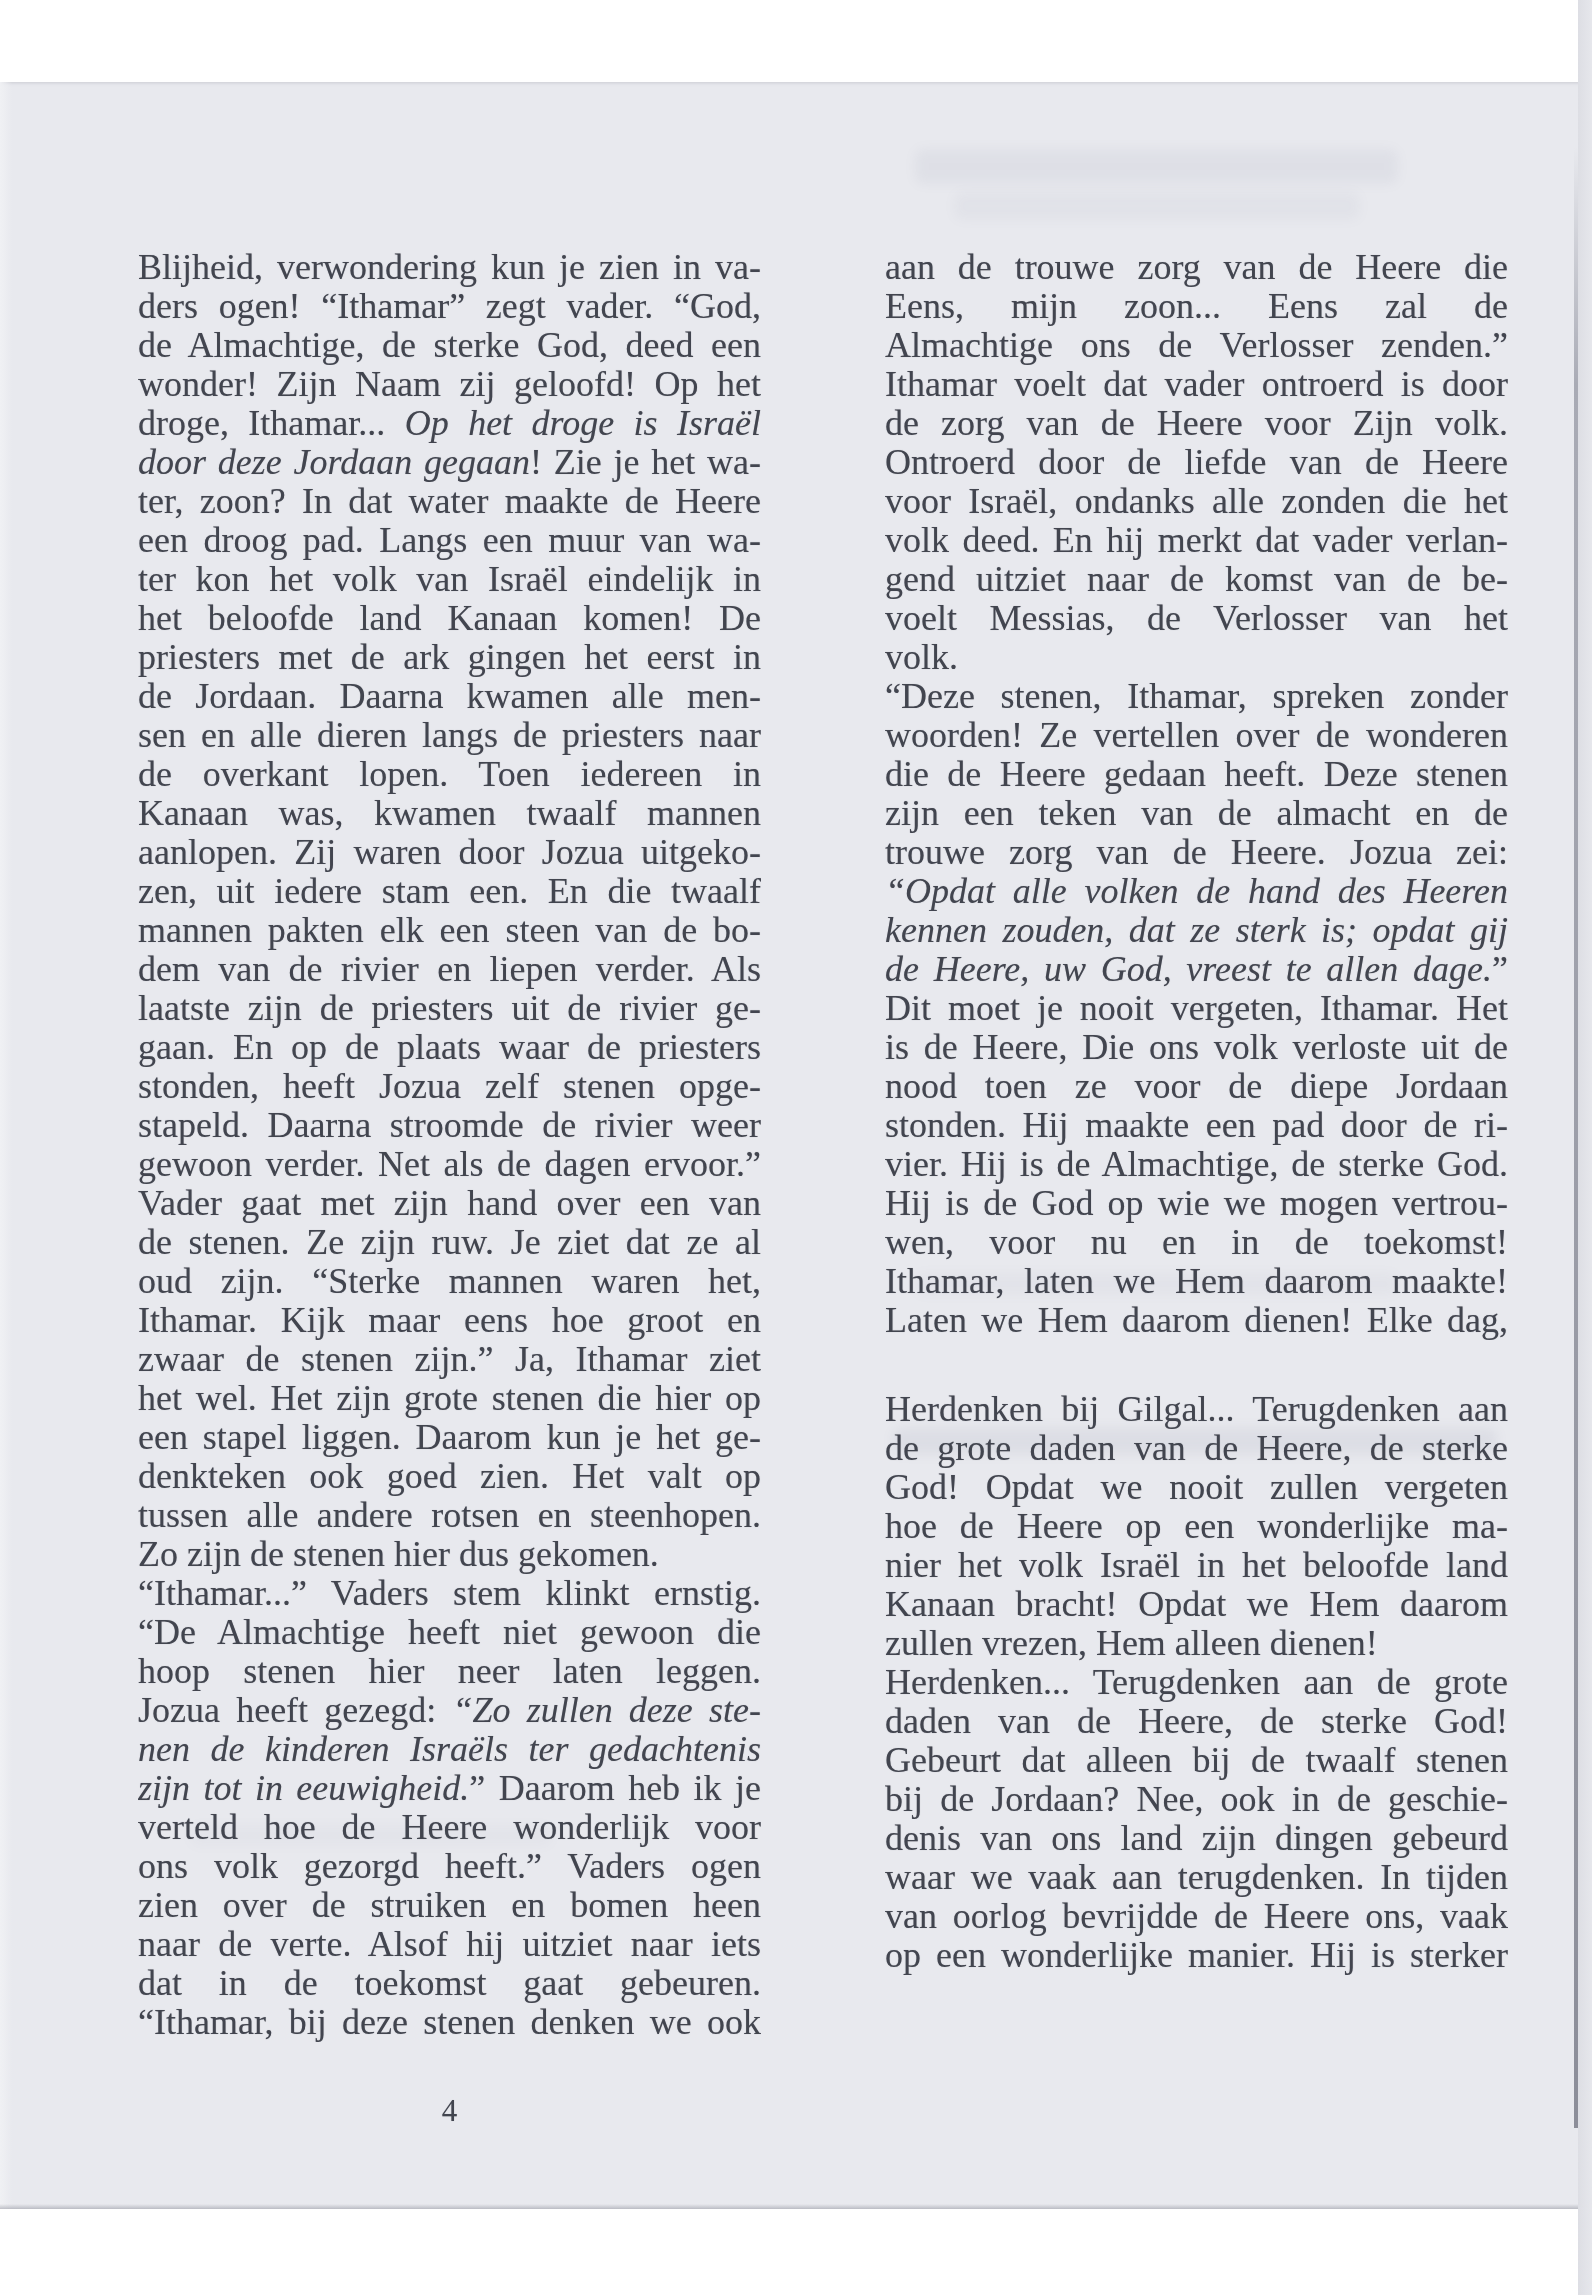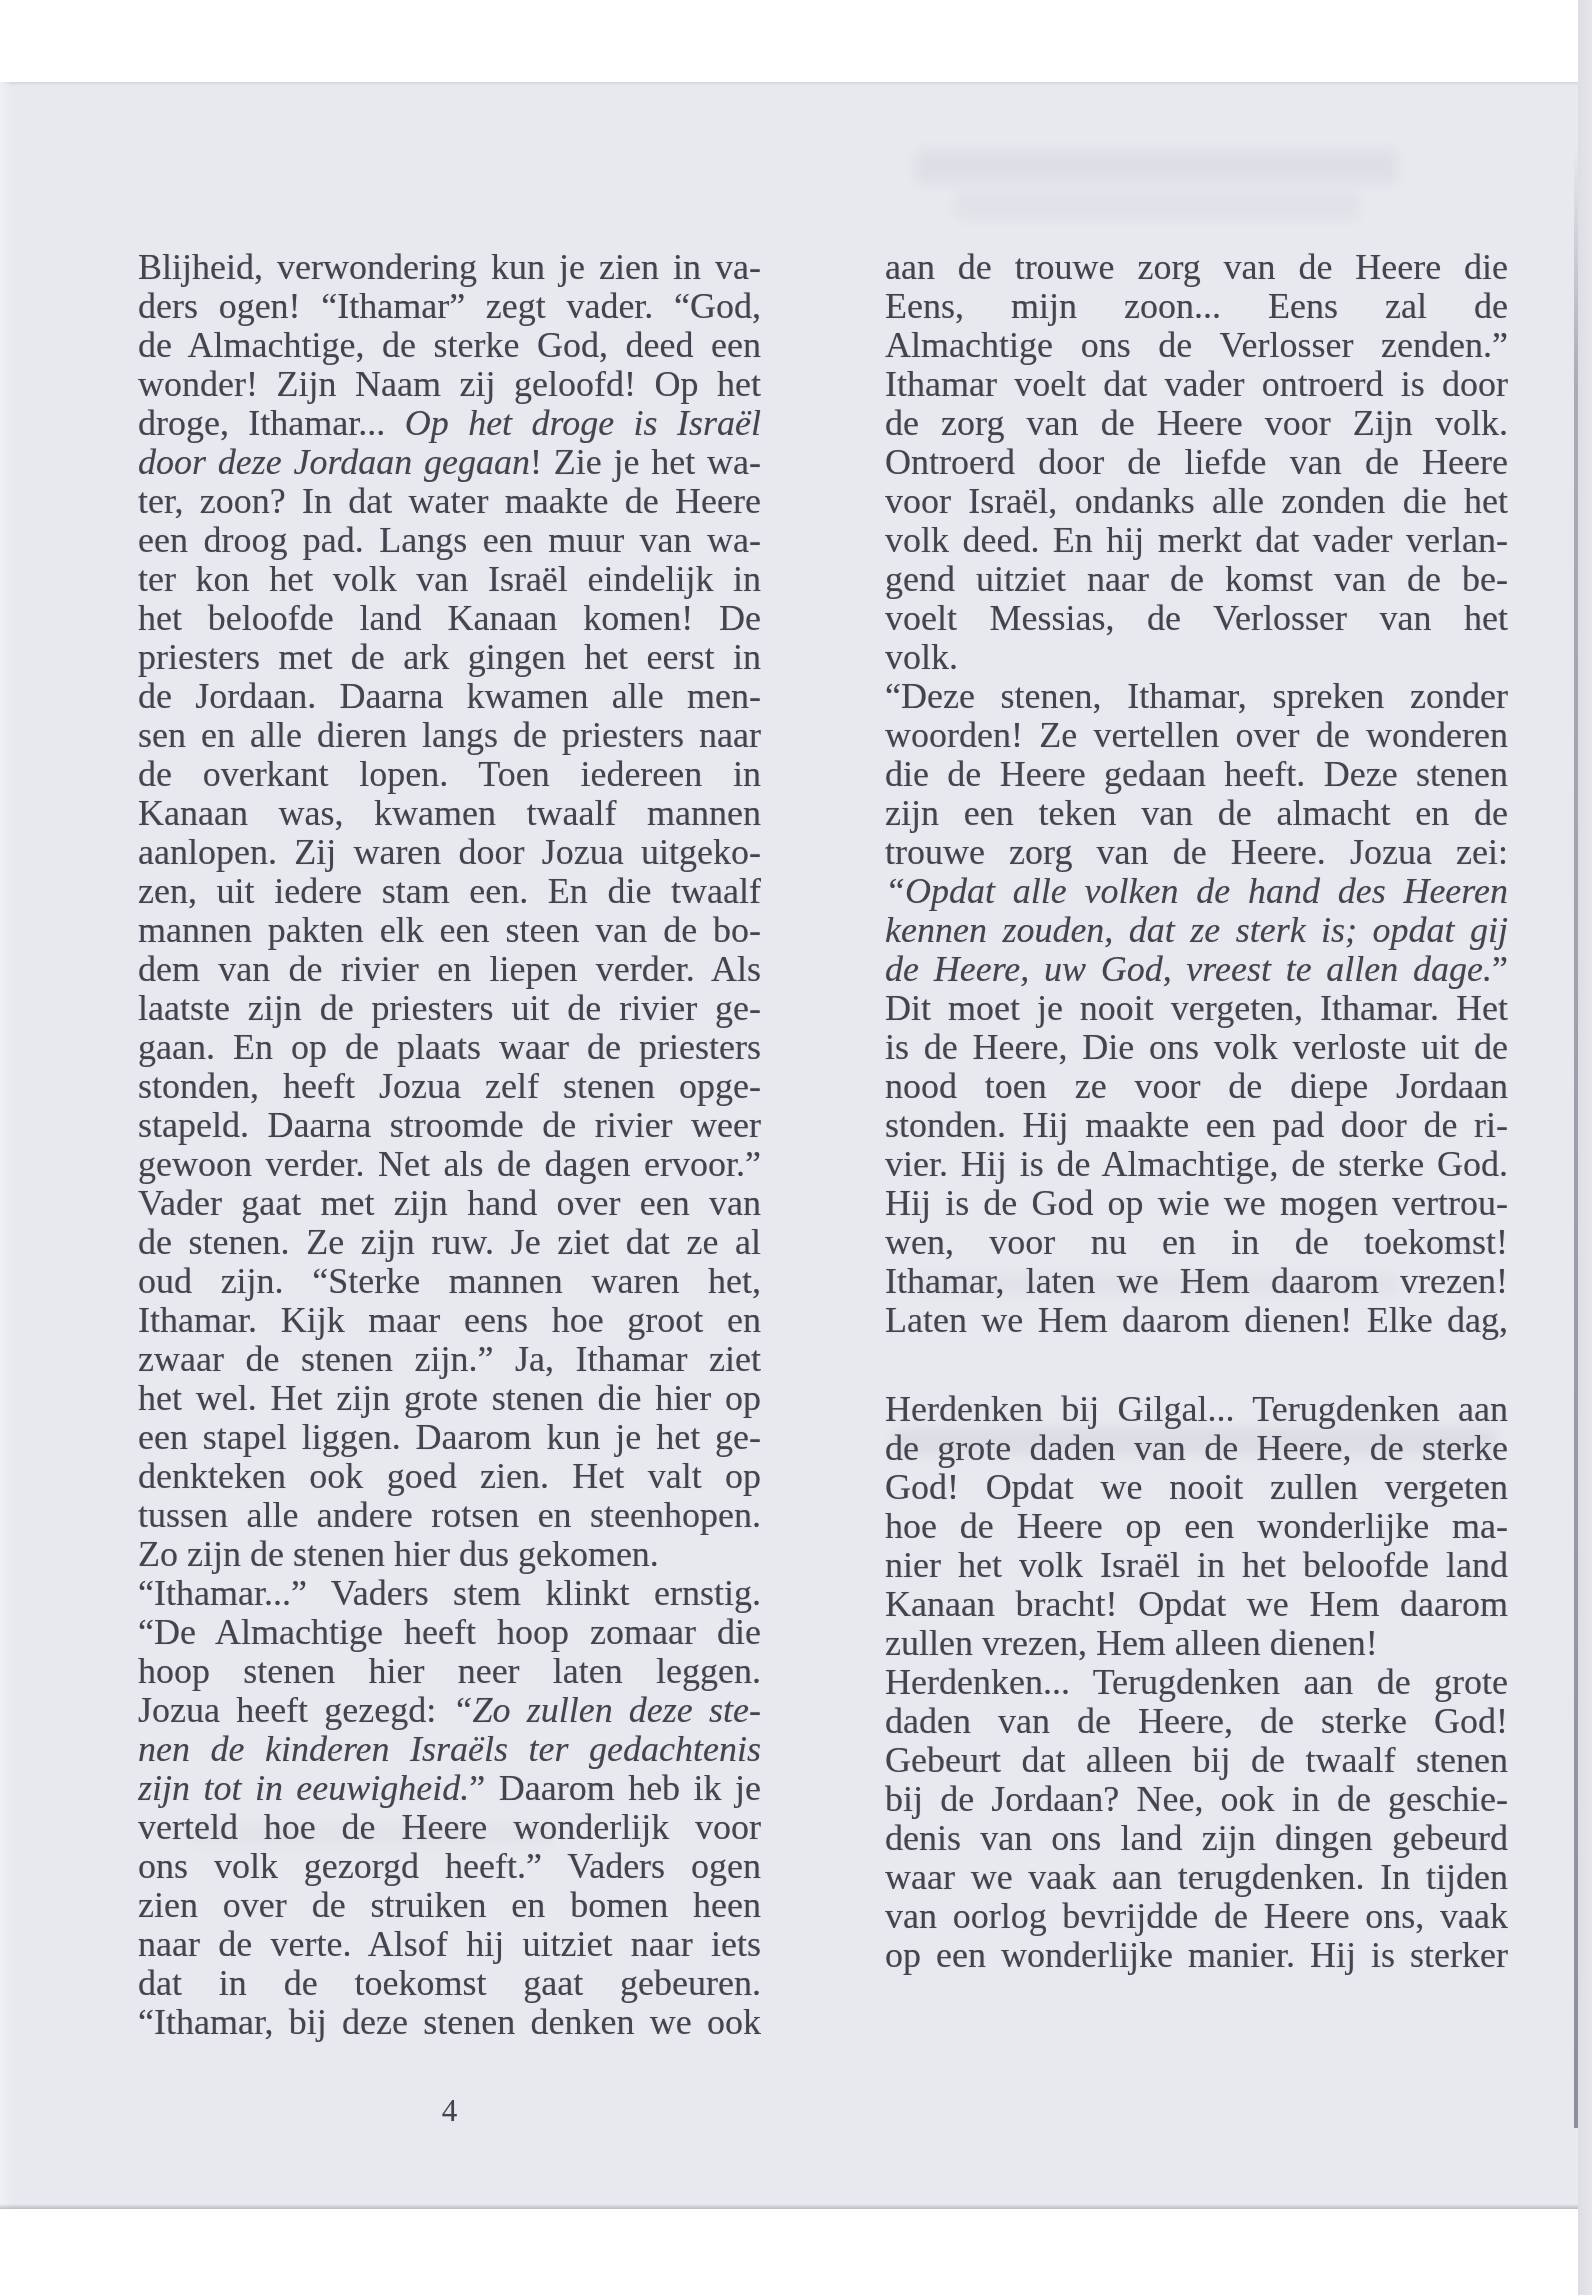--- a/index.html
+++ b/index.html
@@ -193,7 +193,7 @@
           <div class="line"><span>vier. Hij is de Almachtige, de sterke God.</span></div>
           <div class="line"><span>Hij is de God op wie we mogen vertrou-</span></div>
           <div class="line"><span>wen, voor nu en in de toekomst!</span></div>
-          <div class="line"><span>Ithamar, laten we Hem daarom vrezen!</span></div>
+          <div class="line"><span>Ithamar, laten we Hem daarom maakte!</span></div>
           <div class="line"><span>Laten we Hem daarom dienen! Elke dag,</span></div>
         </div>
         <div class="para gap">

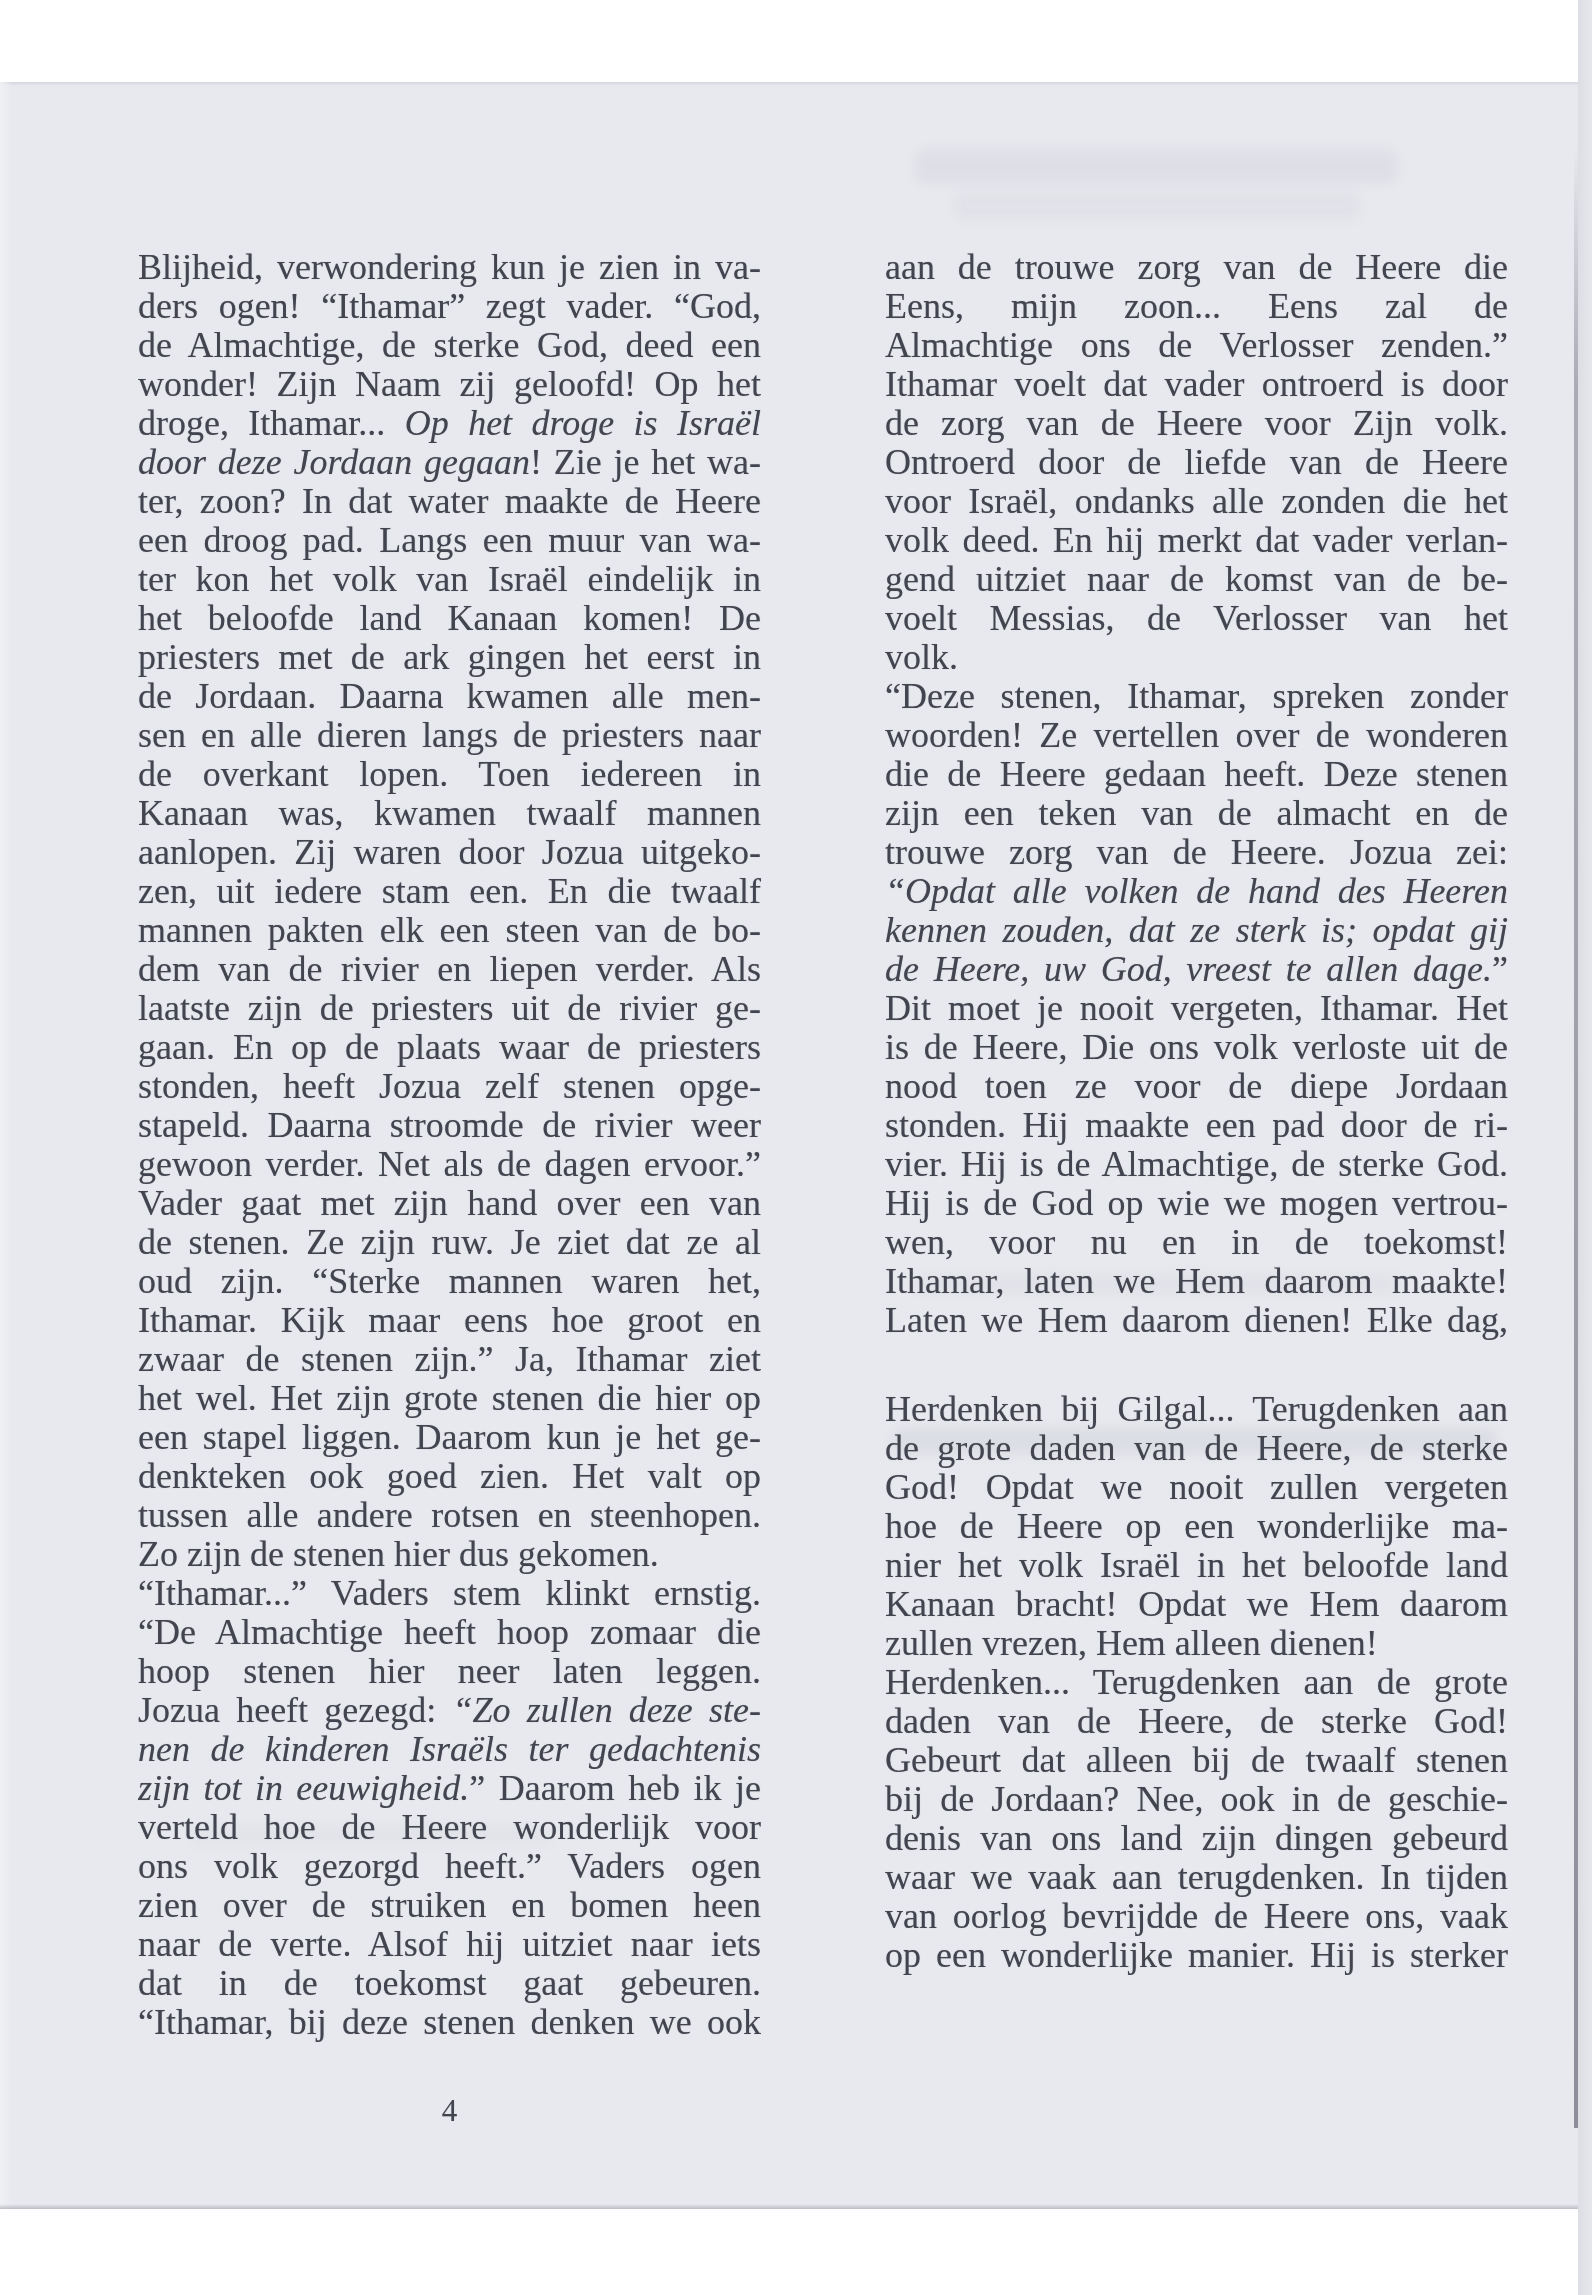--- a/index.html
+++ b/index.html
@@ -150,7 +150,7 @@
           <div class="line"><span>tussen alle andere rotsen en steenhopen.</span></div>
           <div class="line short"><span>Zo zijn de stenen hier dus gekomen.</span></div>
           <div class="line"><span>“Ithamar...” Vaders stem klinkt ernstig.</span></div>
-          <div class="line"><span>“De Almachtige heeft hoop zomaar die</span></div>
+          <div class="line"><span>“De Almachtige heeft niet gewoon die</span></div>
           <div class="line"><span>hoop stenen hier neer laten leggen.</span></div>
           <div class="line"><span>Jozua heeft gezegd: </span><span class="it">“Zo zullen deze ste-</span></div>
           <div class="line"><span class="it">nen de kinderen Israëls ter gedachtenis</span></div>

